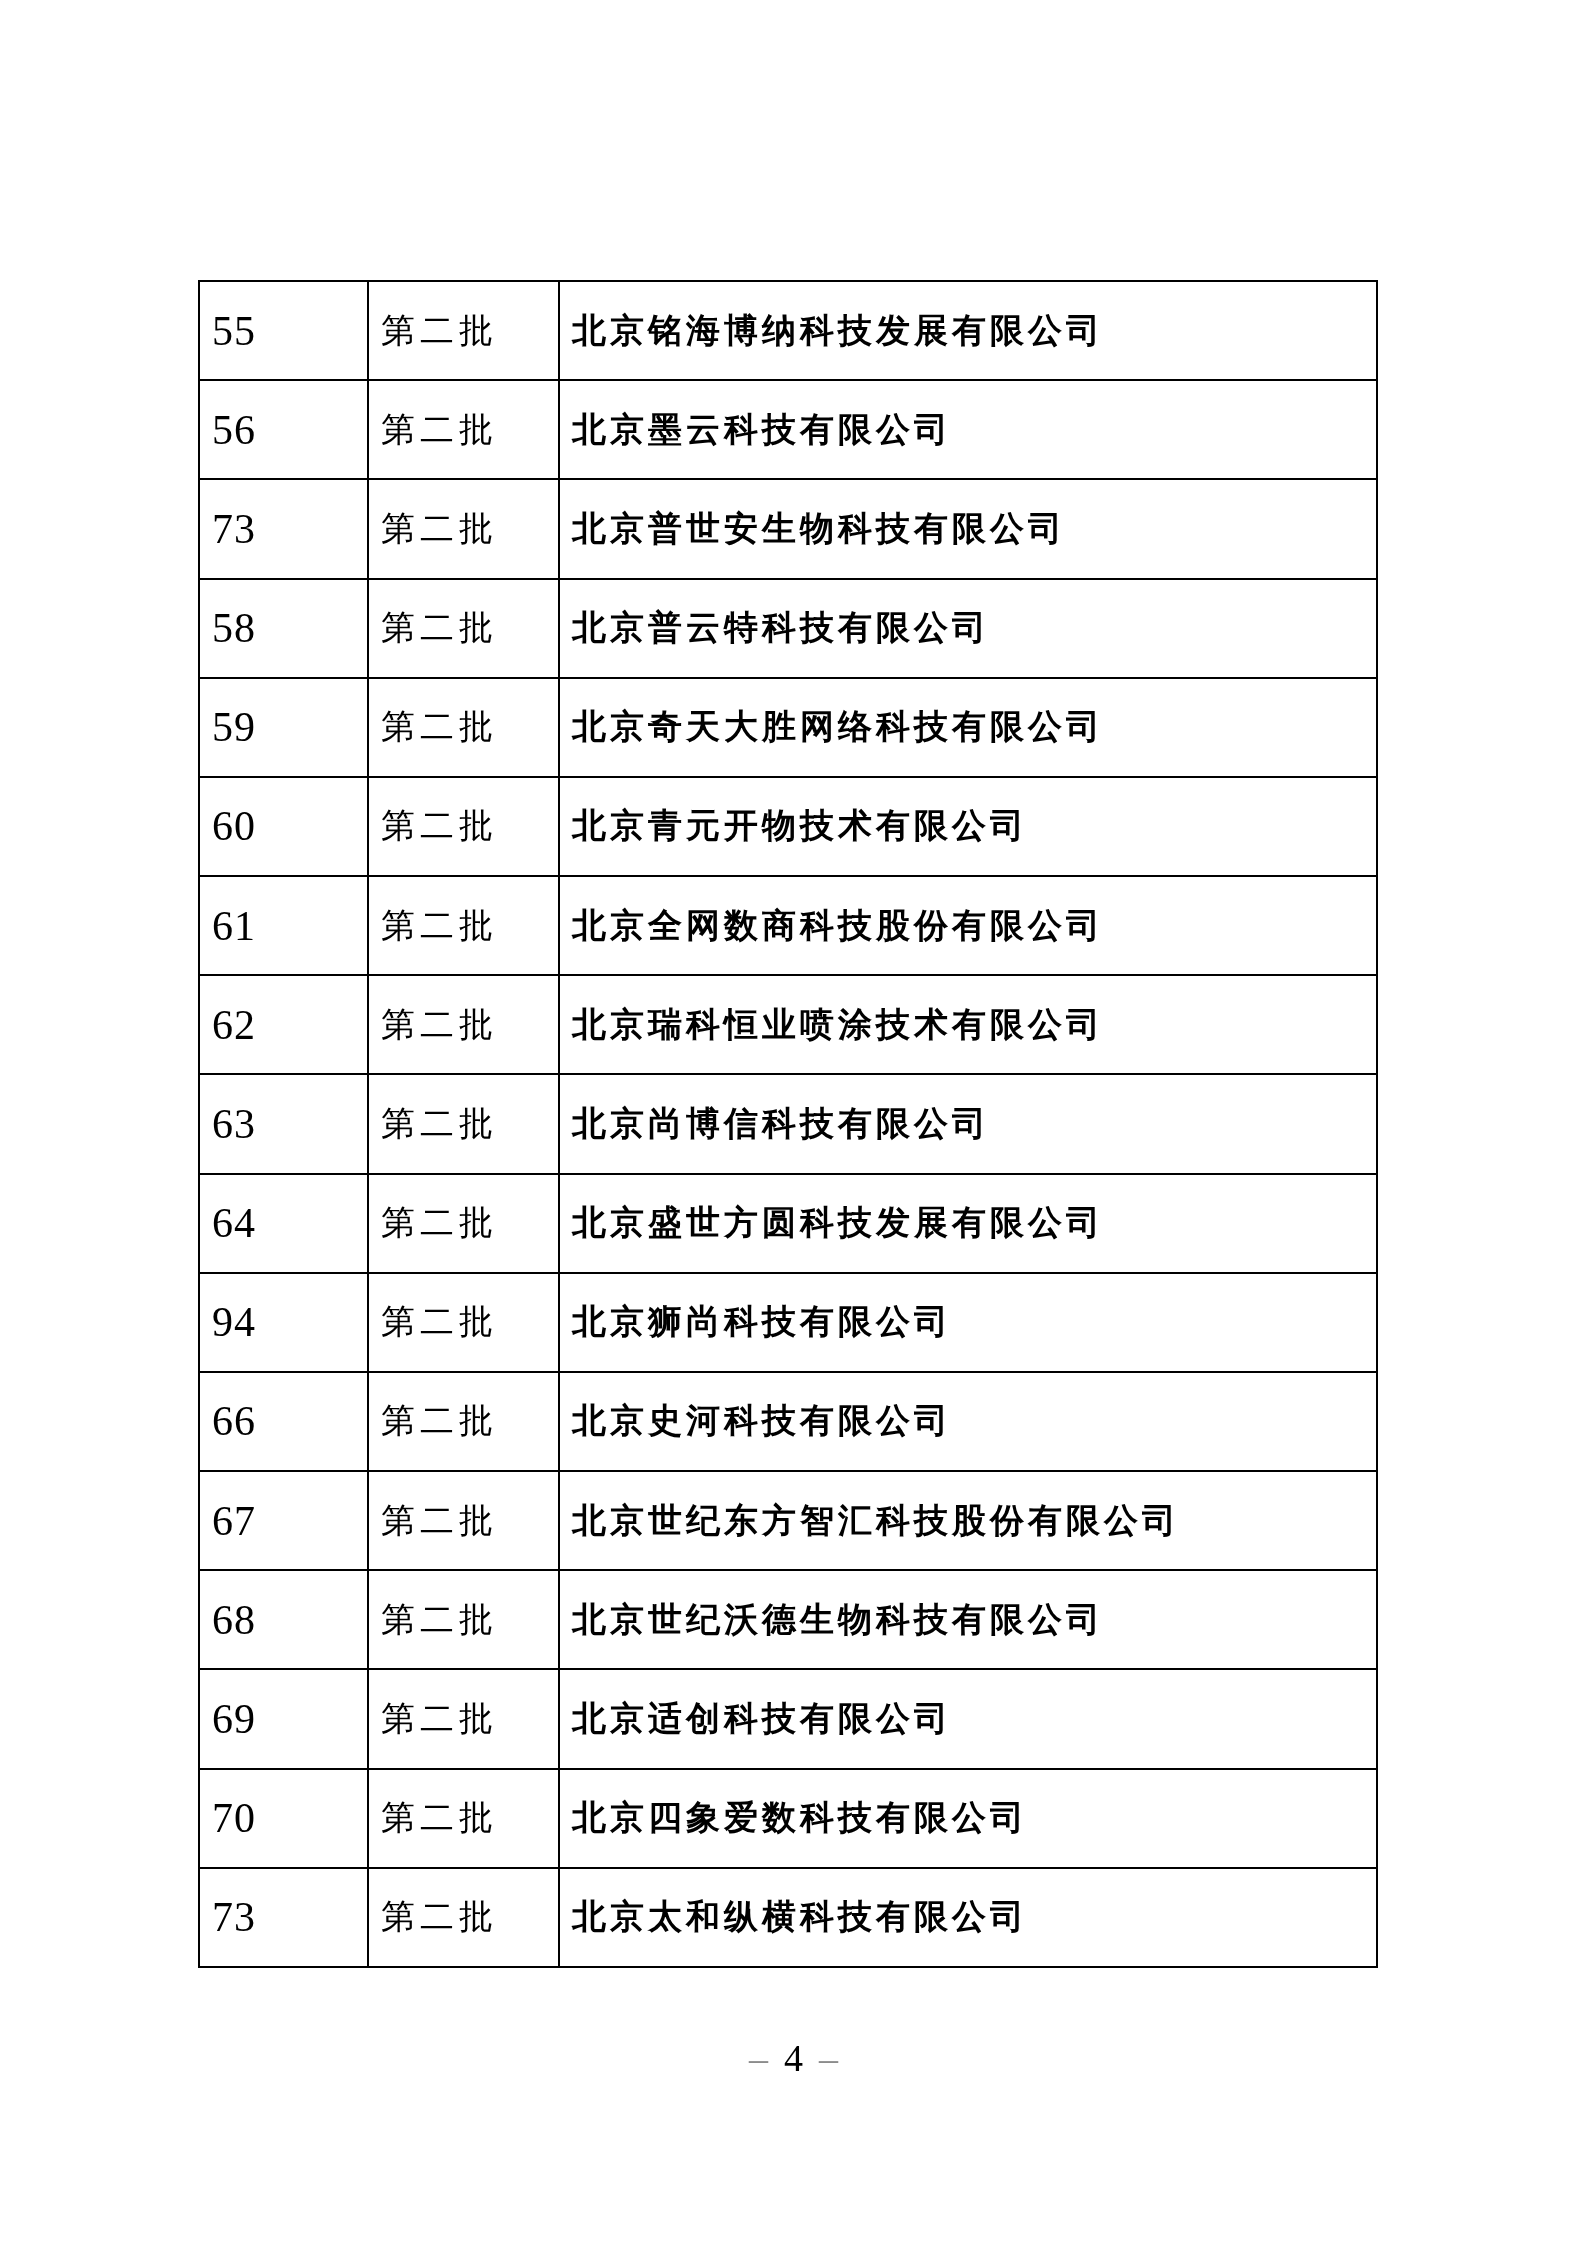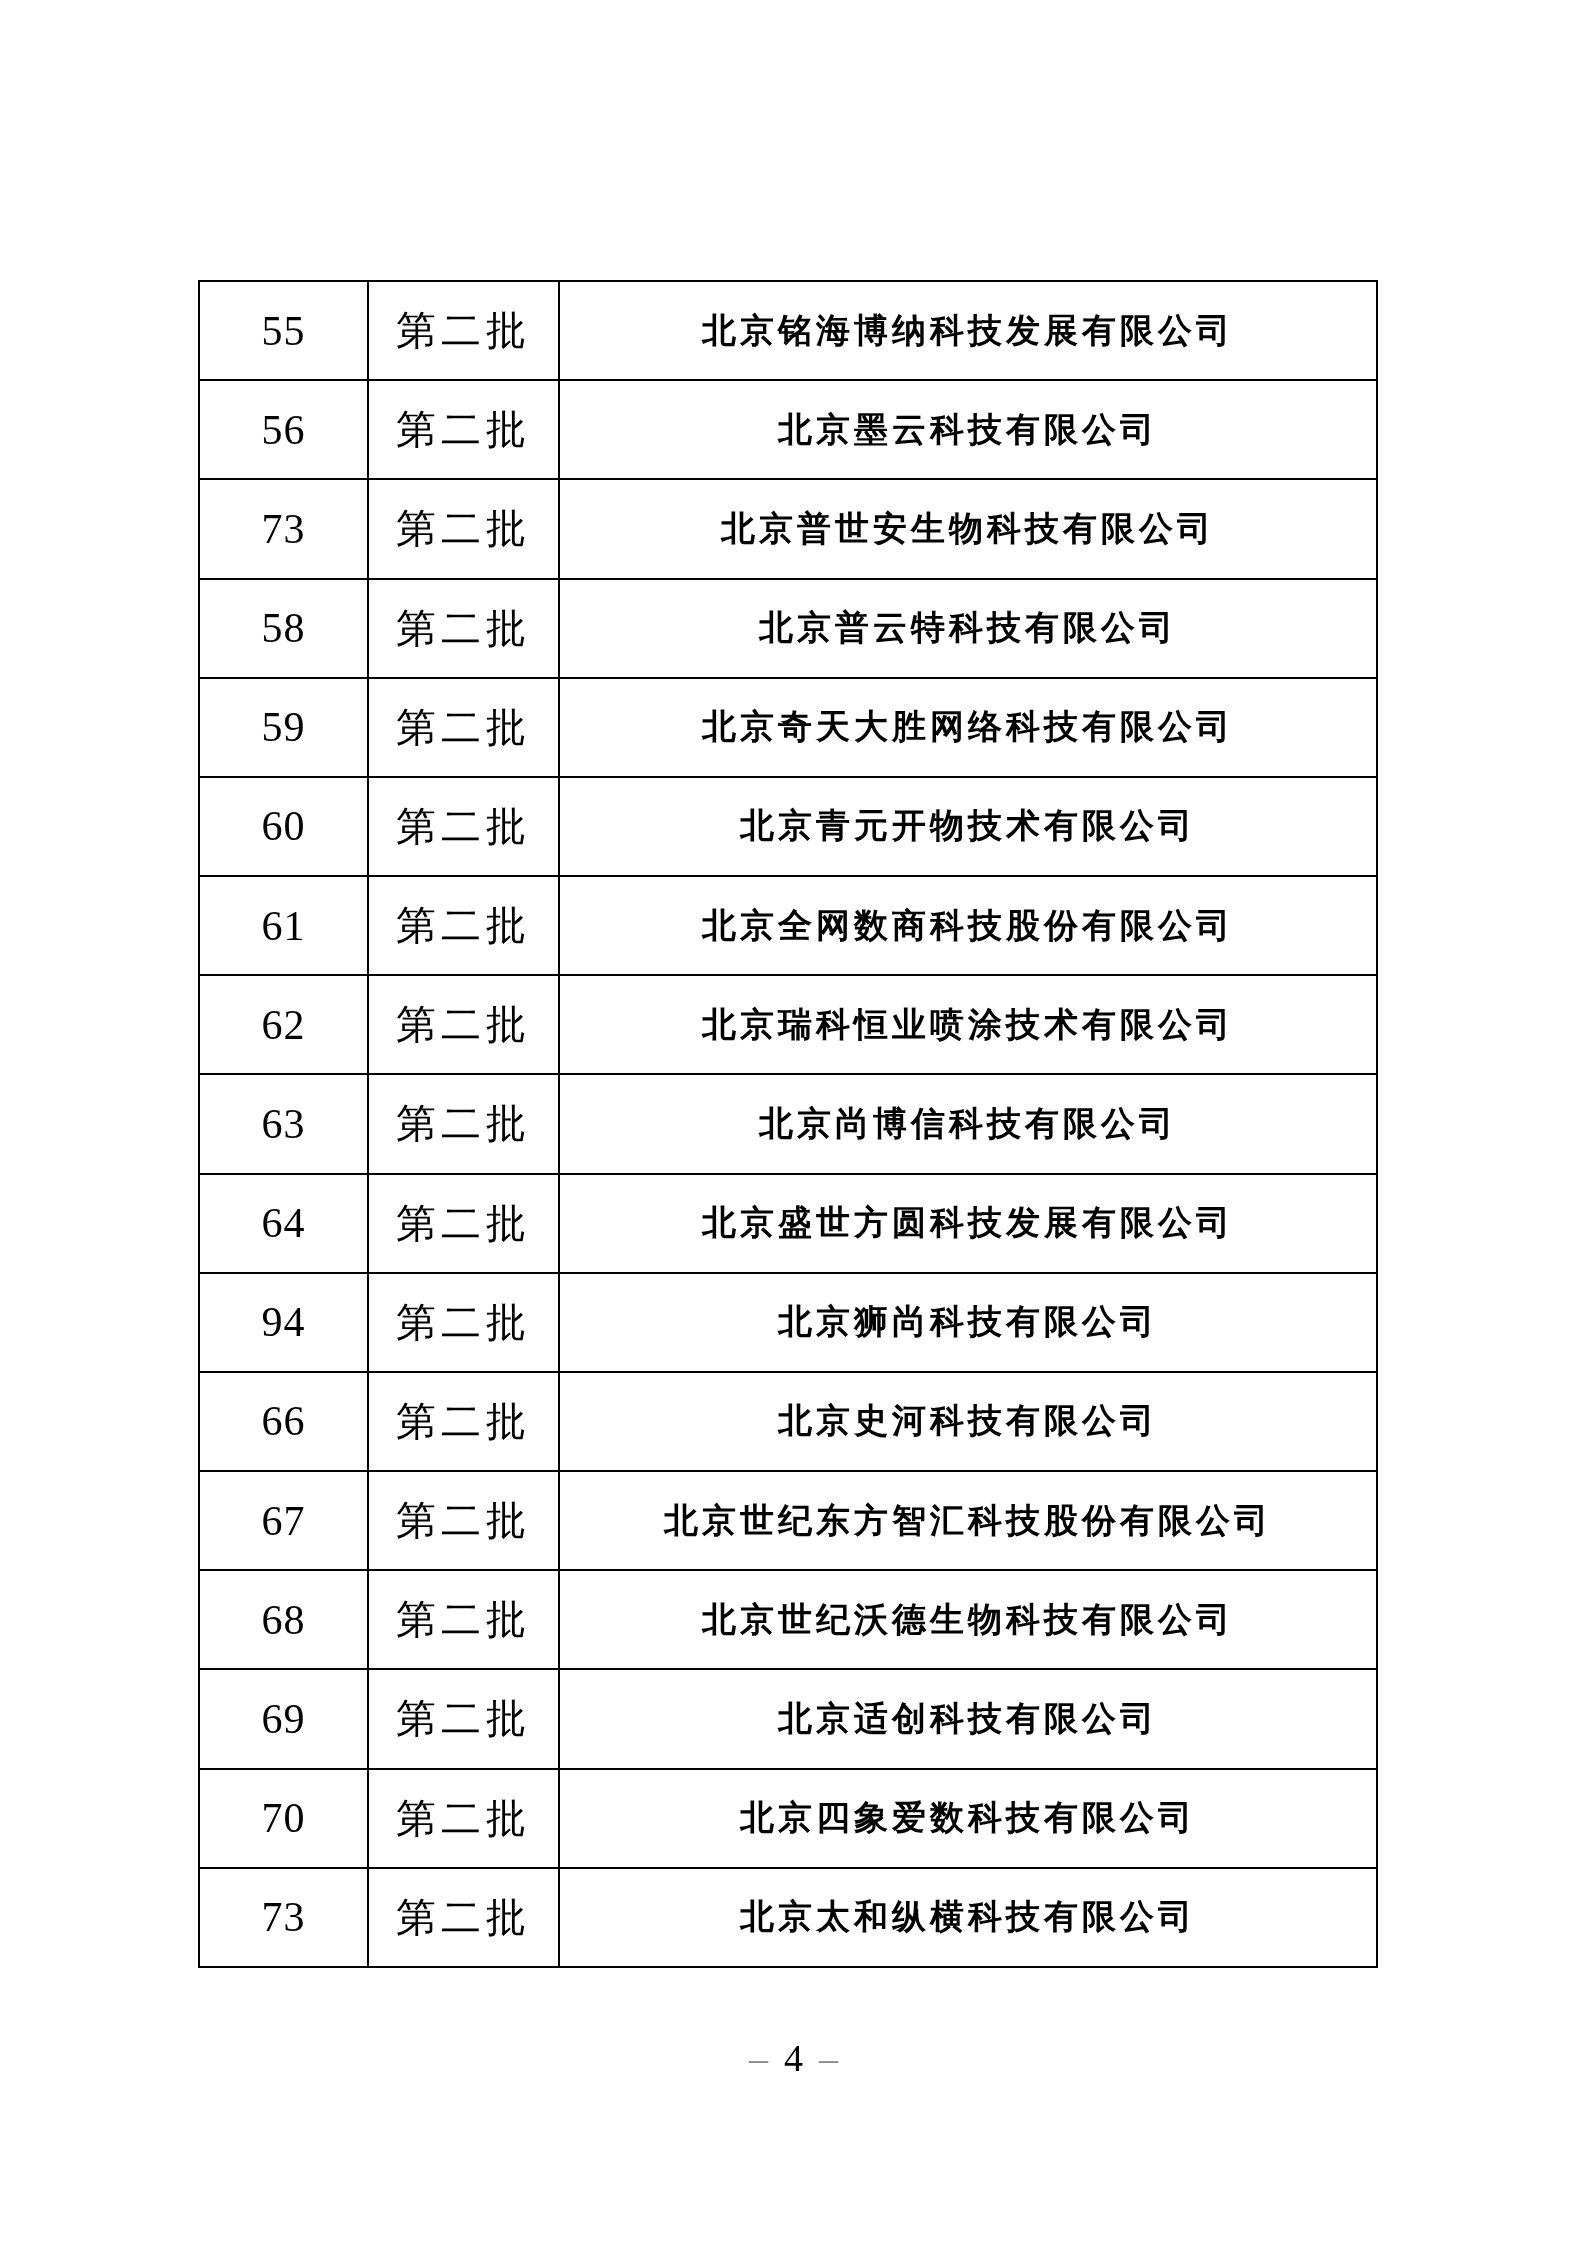--- a/index.html
+++ b/index.html
@@ -25,9 +25,9 @@
   }
   table.company-table td {
     border: 2px solid #000000;
-    text-align: center;
+    text-align: left;
     vertical-align: middle;
-    padding: 4px;
+    padding: 12px;
     overflow: hidden;
     white-space: nowrap;
     margin-left: 8px;

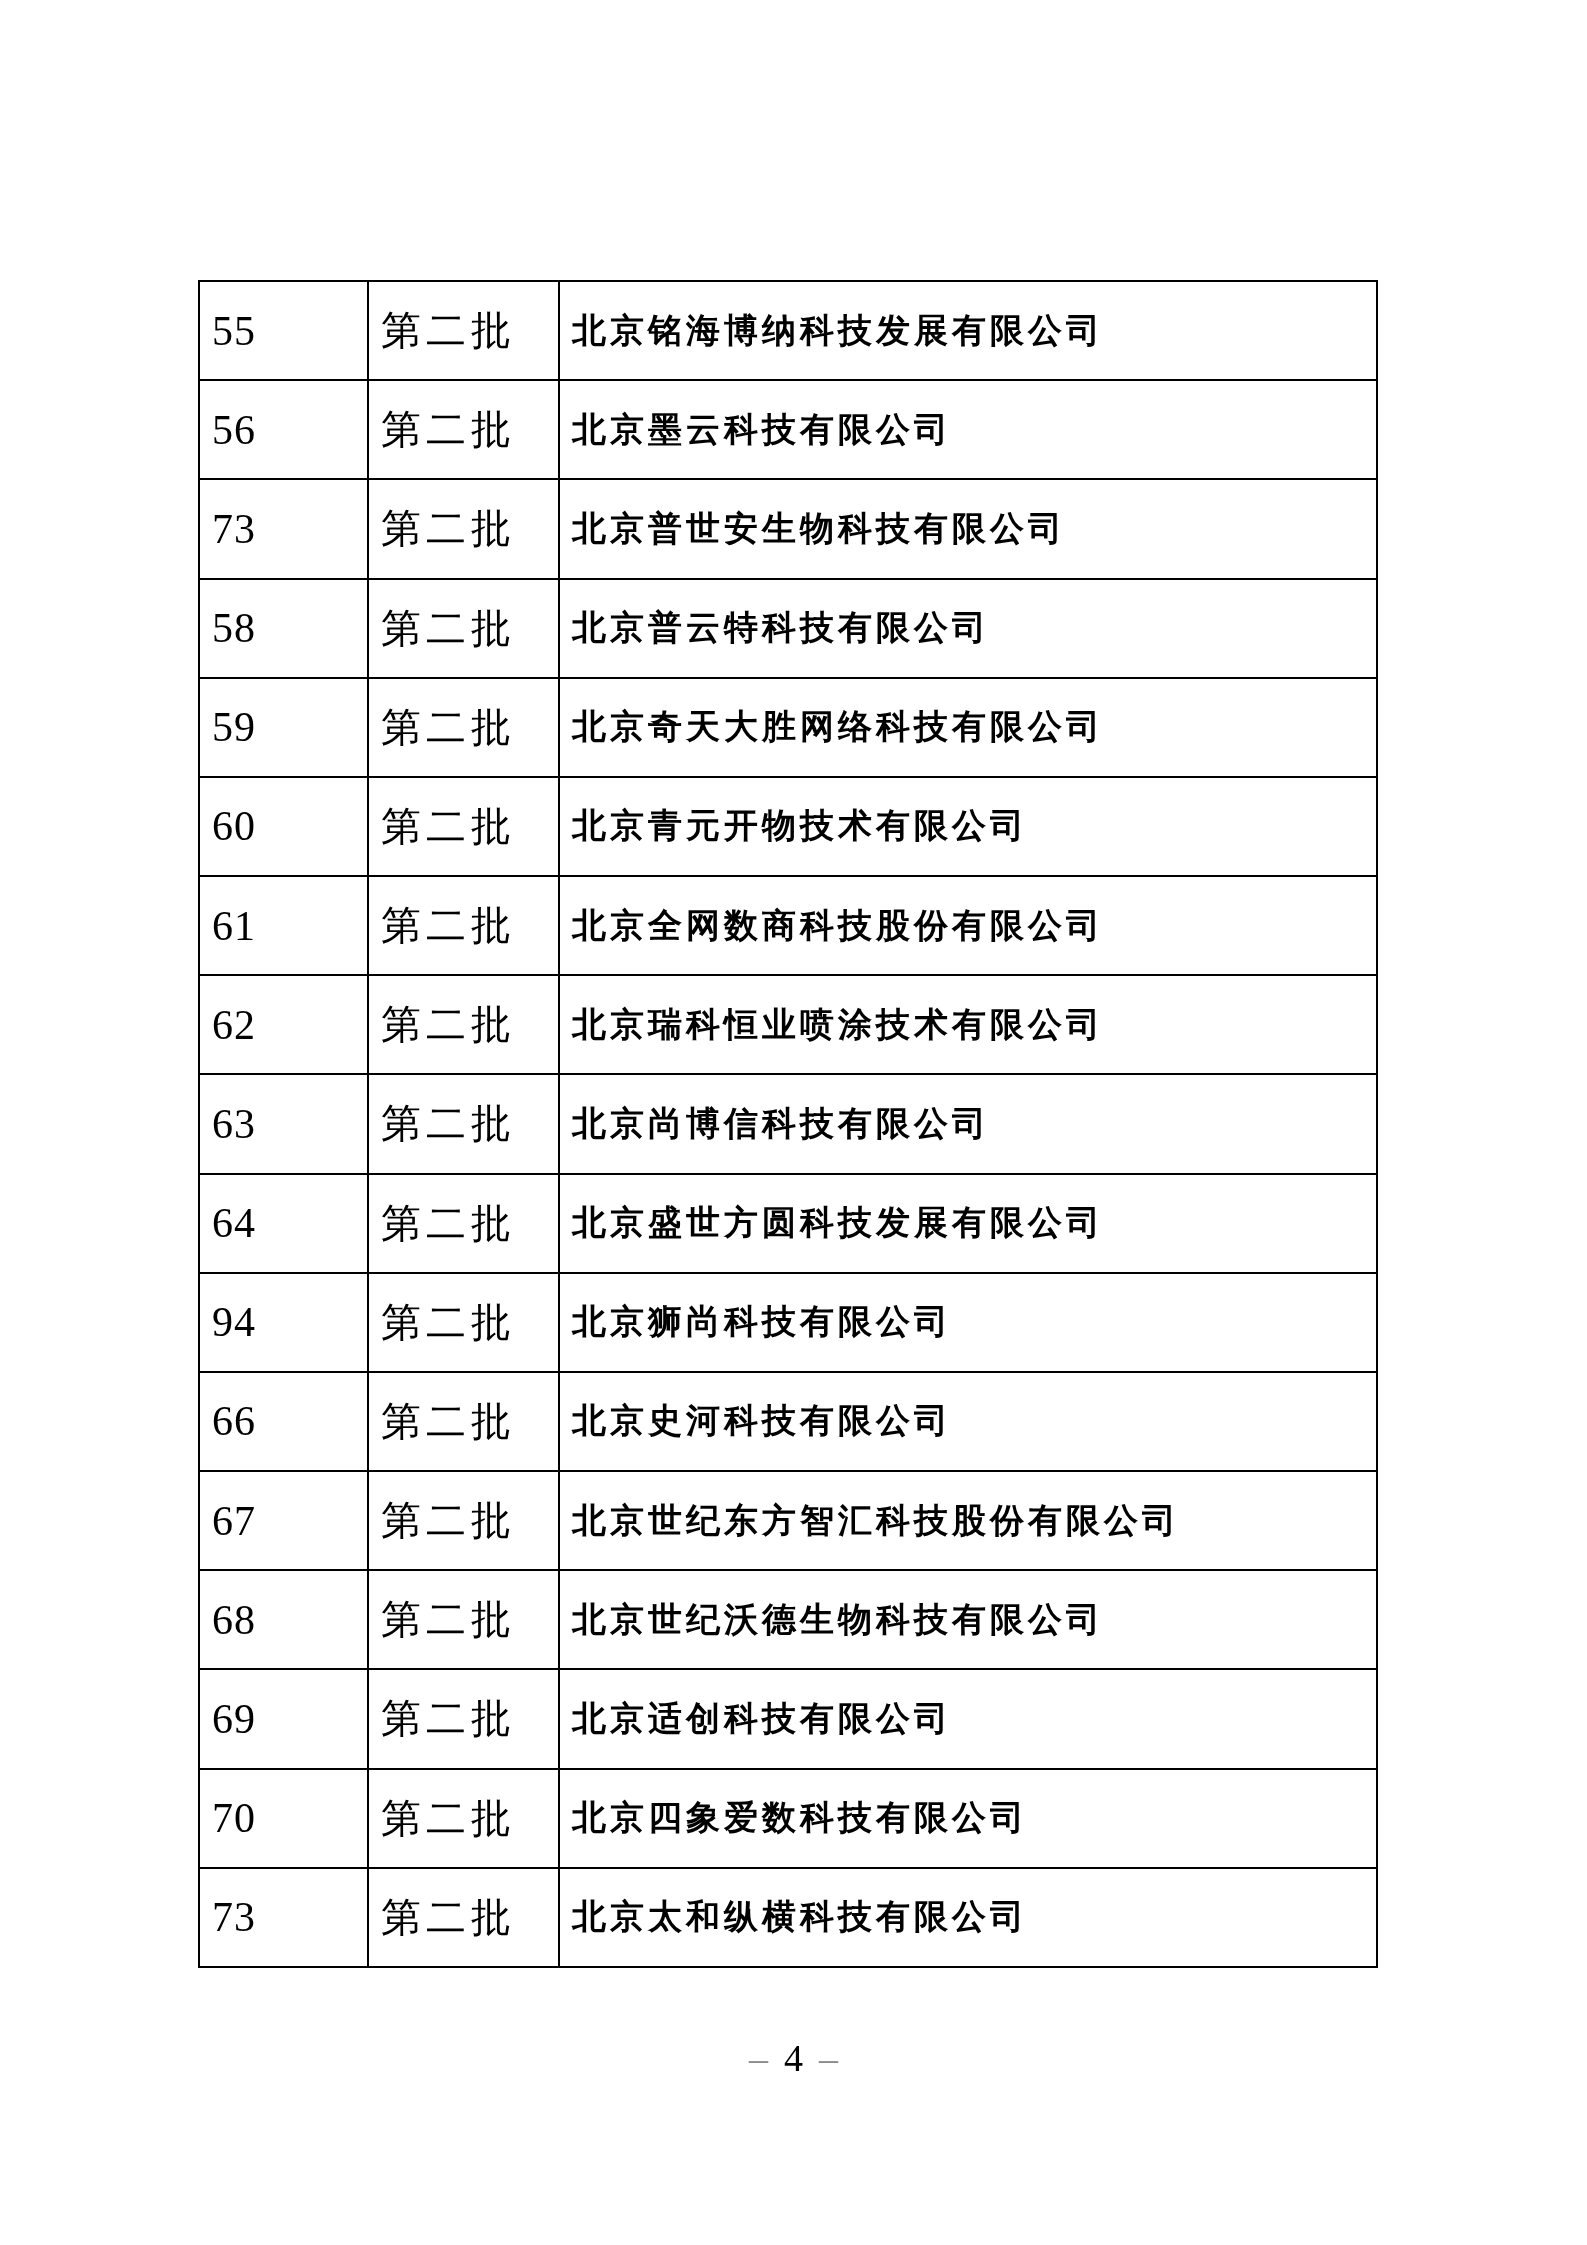--- a/index.html
+++ b/index.html
@@ -43,7 +43,7 @@
   }
   td.col-batch {
     font-family: "Liberation Serif", "DejaVu Serif", serif;
-    font-size: 40px;
+    font-size: 34px;
     color: #000000;
     letter-spacing: 5px;
   }

